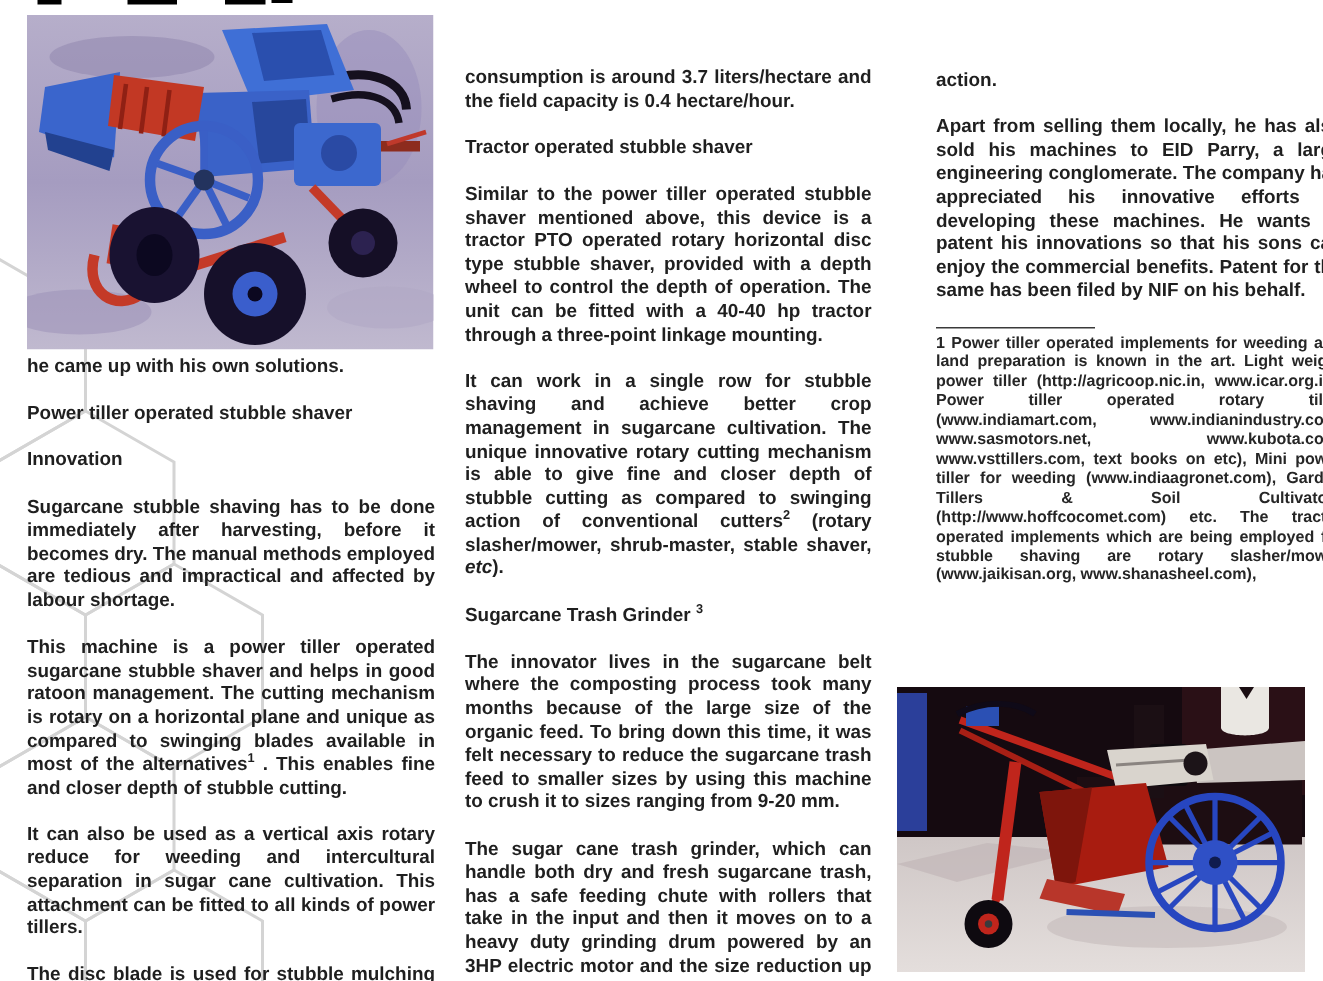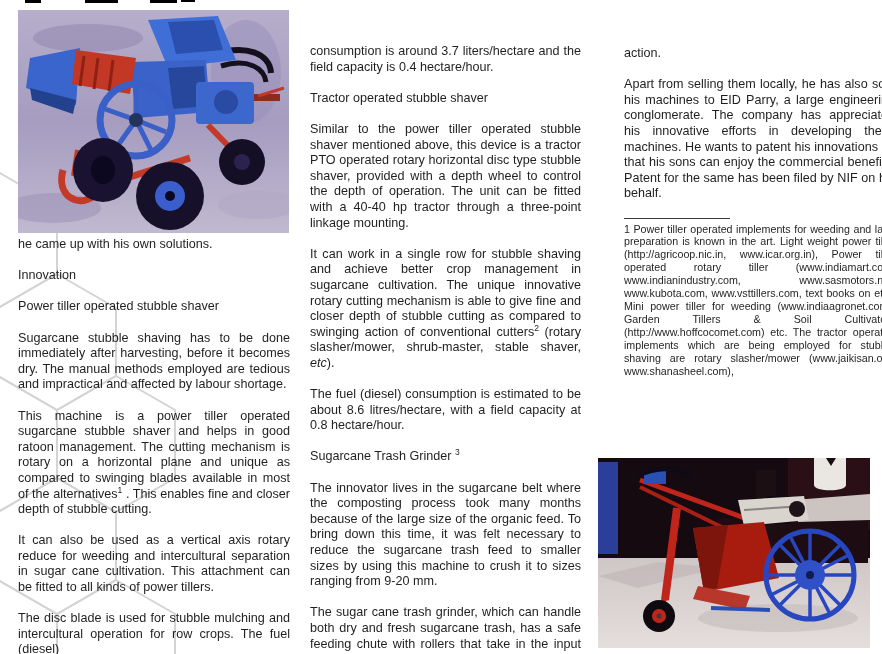--- a/index.html
+++ b/index.html
@@ -18,7 +18,7 @@
     font-size:12.6px;line-height:15.6px;
     text-align:justify;color:#1f1f1f;
   }
-  .col p{margin:0 0 15.6px 0;}
+  .col p{margin:0 0 15.6px 0;font-weight:bold;}
   .col p:last-child{margin-bottom:0;}
   .col .hd{font-weight:normal;}
   .col-left{left:18px;top:237px;width:272px;}

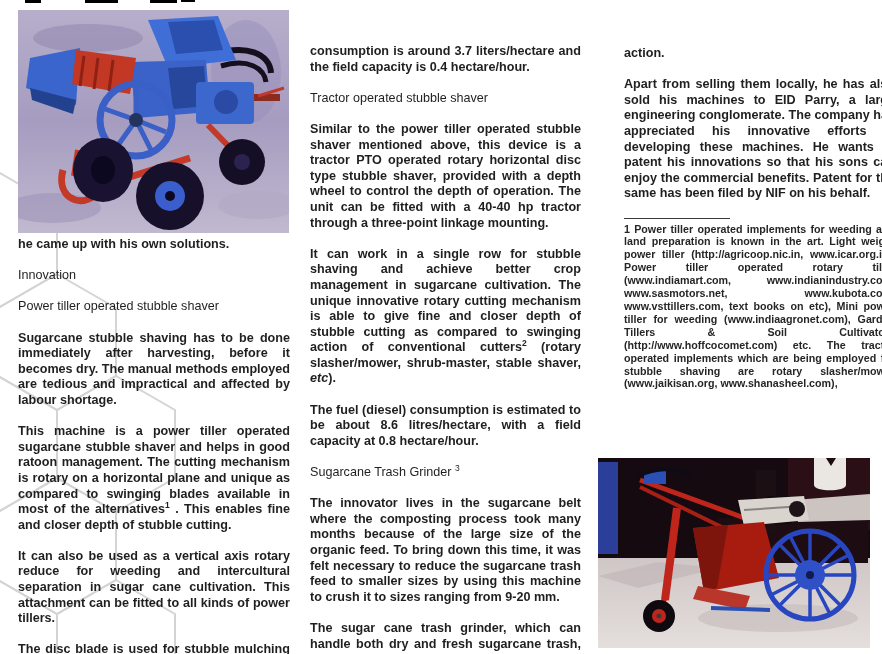--- a/index.html
+++ b/index.html
@@ -20,7 +20,7 @@
   }
   .col p{margin:0 0 15.6px 0;font-weight:bold;}
   .col p:last-child{margin-bottom:0;}
-  .col .hd{font-weight:normal;}
+  .col .hd{font-weight:bold;}
   .col-left{left:18px;top:237px;width:272px;}
   .col-mid{left:310px;top:44px;width:271px;}
   .col-right{left:624px;top:46px;width:271px;}

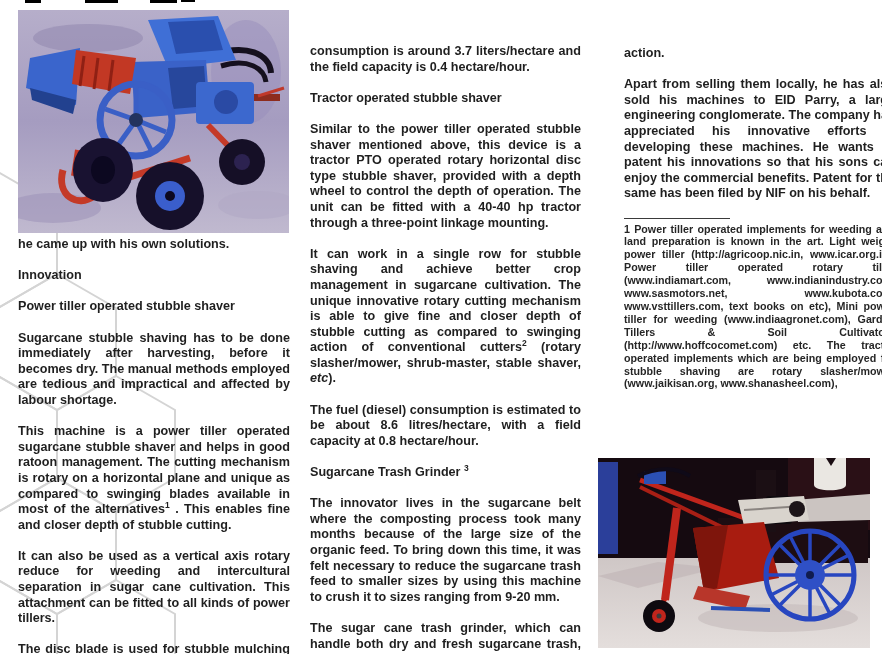--- a/index.html
+++ b/index.html
@@ -180,8 +180,8 @@
 
   <div class="col col-left">
     <p>he came up with his own solutions.</p>
+    <p class="hd">Power tiller operated stubble shaver</p>
     <p class="hd">Innovation</p>
-    <p class="hd">Power tiller operated stubble shaver</p>
     <p>Sugarcane stubble shaving has to be done immediately after harvesting, before it becomes dry. The manual methods employed are tedious and impractical and affected by labour shortage.</p>
     <p><span>This machine is a power tiller operated sugarcane stubble shaver and helps in good ratoon management. The cutting mechanism is rotary on a horizontal plane and unique as compared to swinging blades available in most of the alternatives</span><sup class="fn">1</sup><span> . This enables fine and closer depth of stubble cutting.</span></p>
     <p>It can also be used as a vertical axis rotary reduce for weeding and intercultural separation in sugar cane cultivation. This attachment can be fitted to all kinds of power tillers.</p>

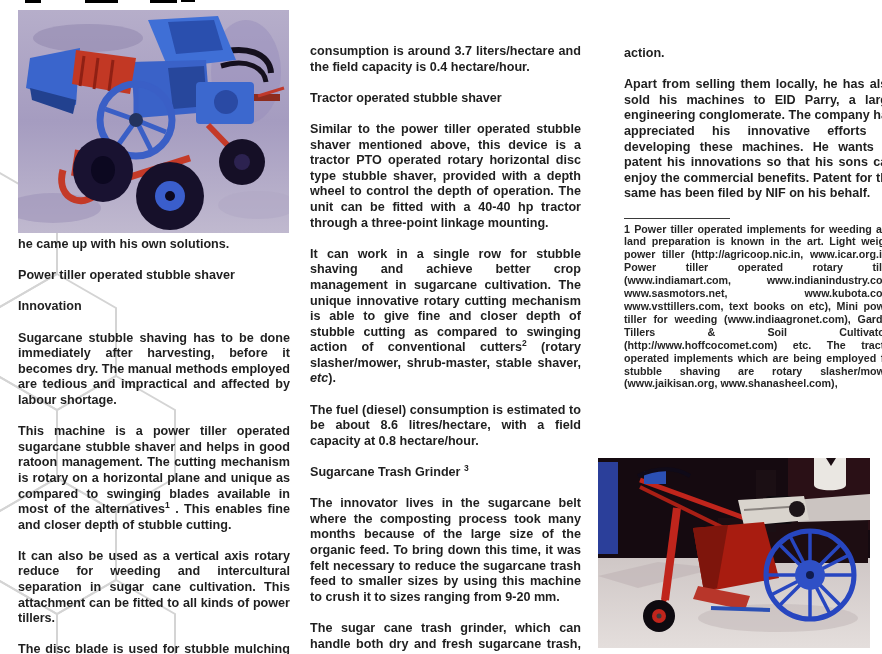--- a/index.html
+++ b/index.html
@@ -193,7 +193,6 @@
     <p class="hd">Tractor operated stubble shaver</p>
     <p>Similar to the power tiller operated stubble shaver mentioned above, this device is a tractor PTO operated rotary horizontal disc type stubble shaver, provided with a depth wheel to control the depth of operation. The unit can be fitted with a 40-40 hp tractor through a three-point linkage mounting.</p>
     <p><span>It can work in a single row for stubble shaving and achieve better crop management in sugarcane cultivation. The unique innovative rotary cutting mechanism is able to give fine and closer depth of stubble cutting as compared to swinging action of conventional cutters</span><sup class="fn">2</sup><span> (rotary slasher/mower, shrub-master, stable shaver, </span><i>etc</i><span>).</span></p>
-    <p>The fuel (diesel) consumption is estimated to be about 8.6 litres/hectare, with a field capacity at 0.8 hectare/hour.</p>
     <p class="hd"><span>Sugarcane Trash Grinder </span><sup class="fn">3</sup></p>
     <p>The innovator lives in the sugarcane belt where the composting process took many months because of the large size of the organic feed. To bring down this time, it was felt necessary to reduce the sugarcane trash feed to smaller sizes by using this machine to crush it to sizes ranging from 9-20 mm.</p>
     <p>The sugar cane trash grinder, which can handle both dry and fresh sugarcane trash, has a safe feeding chute with rollers that take in the input and then it moves on to a heavy duty grinding drum powered by an 3HP electric motor and the size reduction up to two mm is done by the crushing</p>

